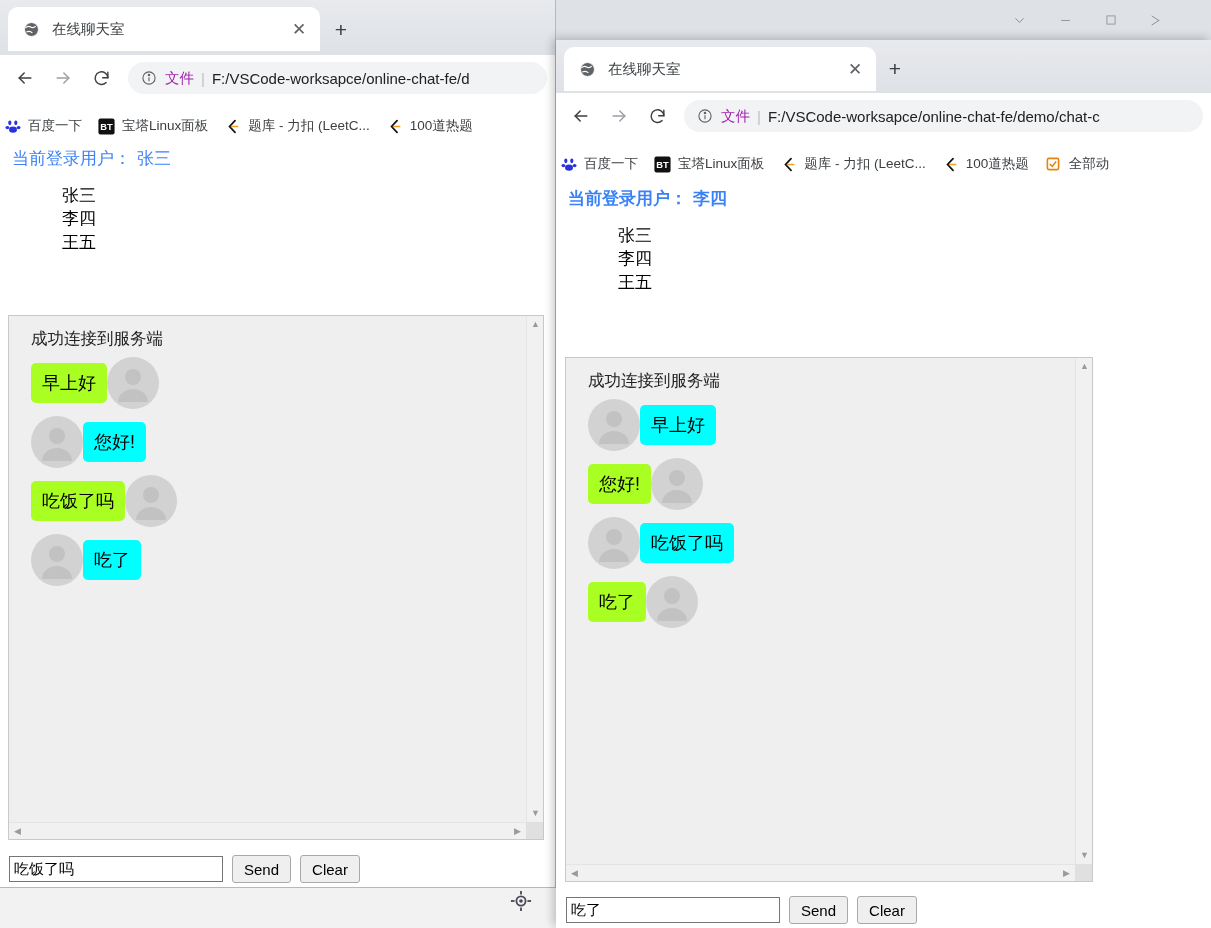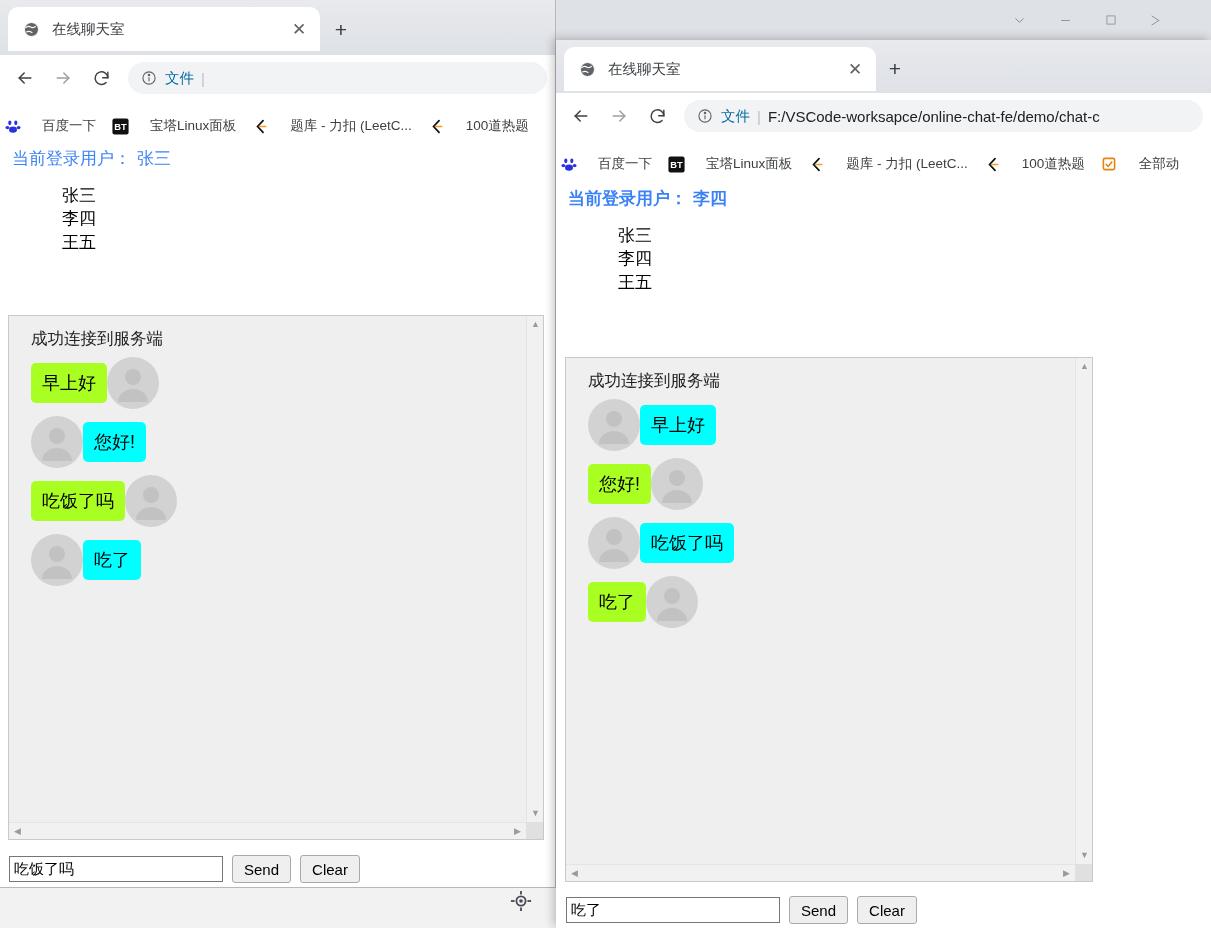--- a/index.html
+++ b/index.html
@@ -117,7 +117,7 @@
     color: #5f6368; margin-right: 7px;
   }
   .omni-scheme {
-    font-size: 14.5px; color: #0369a1; white-space: nowrap;
+    font-size: 14.5px; color: #a21caf; white-space: nowrap;
     flex: 0 0 auto;
   }
   .omni-sep {

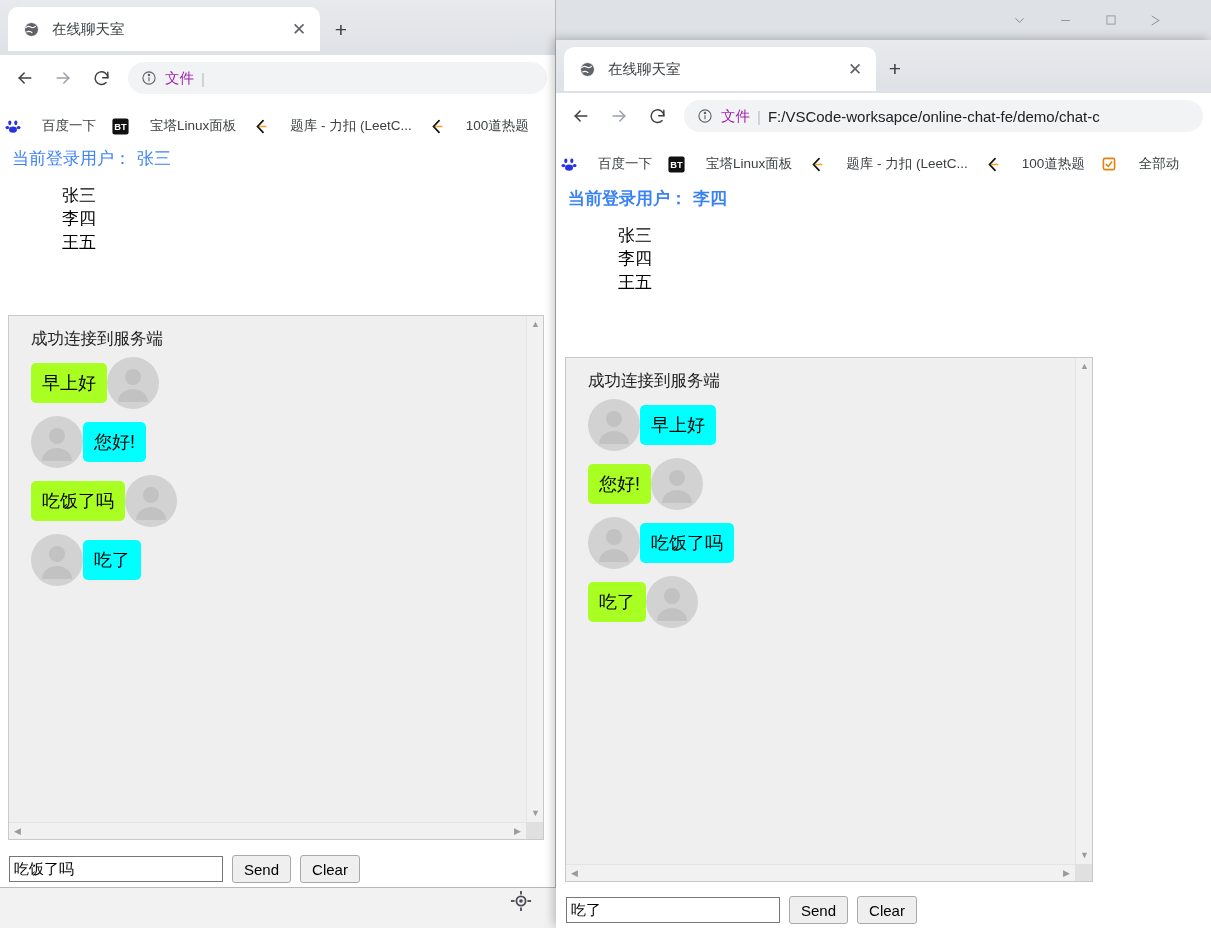--- a/index.html
+++ b/index.html
@@ -344,6 +344,7 @@
         </span>
         <span class="omni-scheme">文件</span>
         <span class="omni-sep">|</span>
+        <span class="omni-url">F:/VSCode-worksapce/online-chat-fe/d</span>
       </div>
     </div>
 

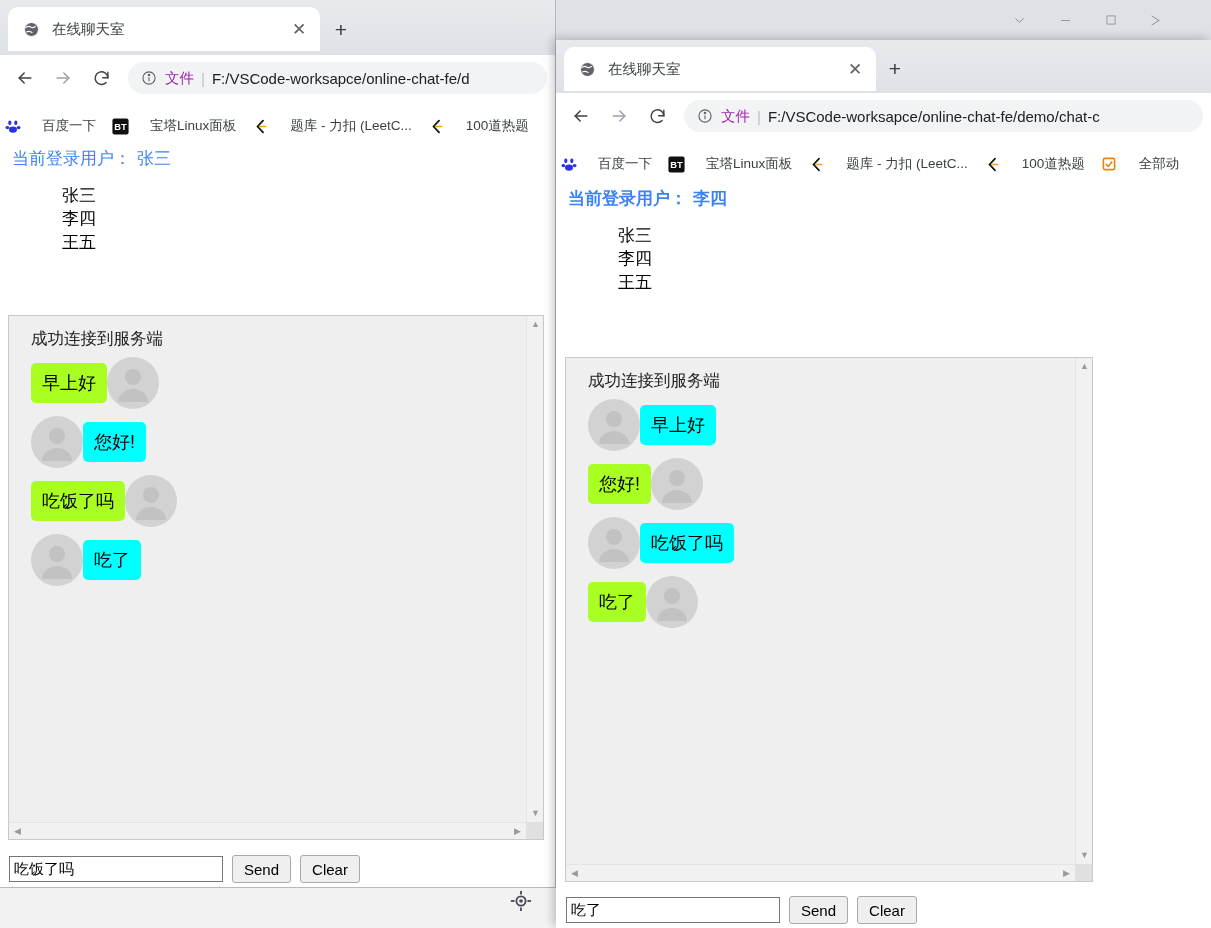--- a/index.html
+++ b/index.html
@@ -144,7 +144,7 @@
   }
   .bm-ico {
     width: 17px; height: 17px;
-    margin-right: 21px;
+    margin-right: 7px;
     display: flex; align-items: center; justify-content: center;
     flex: 0 0 auto;
   }

